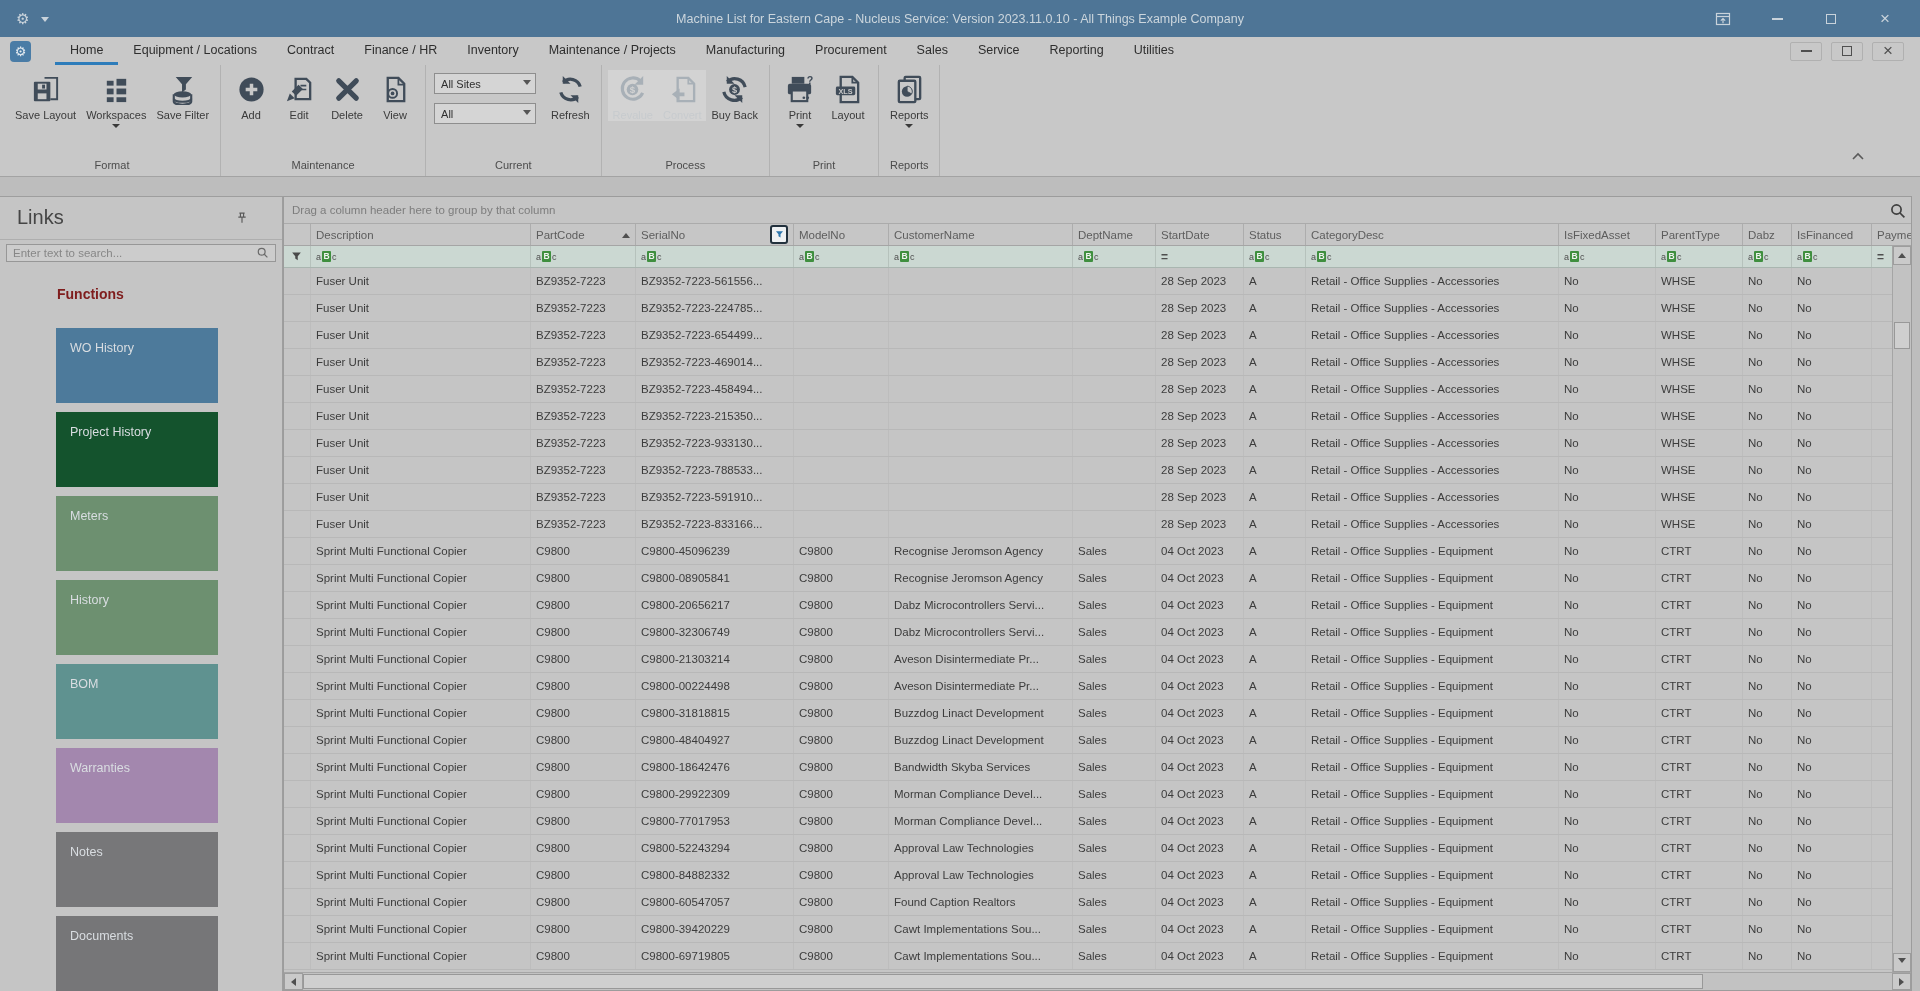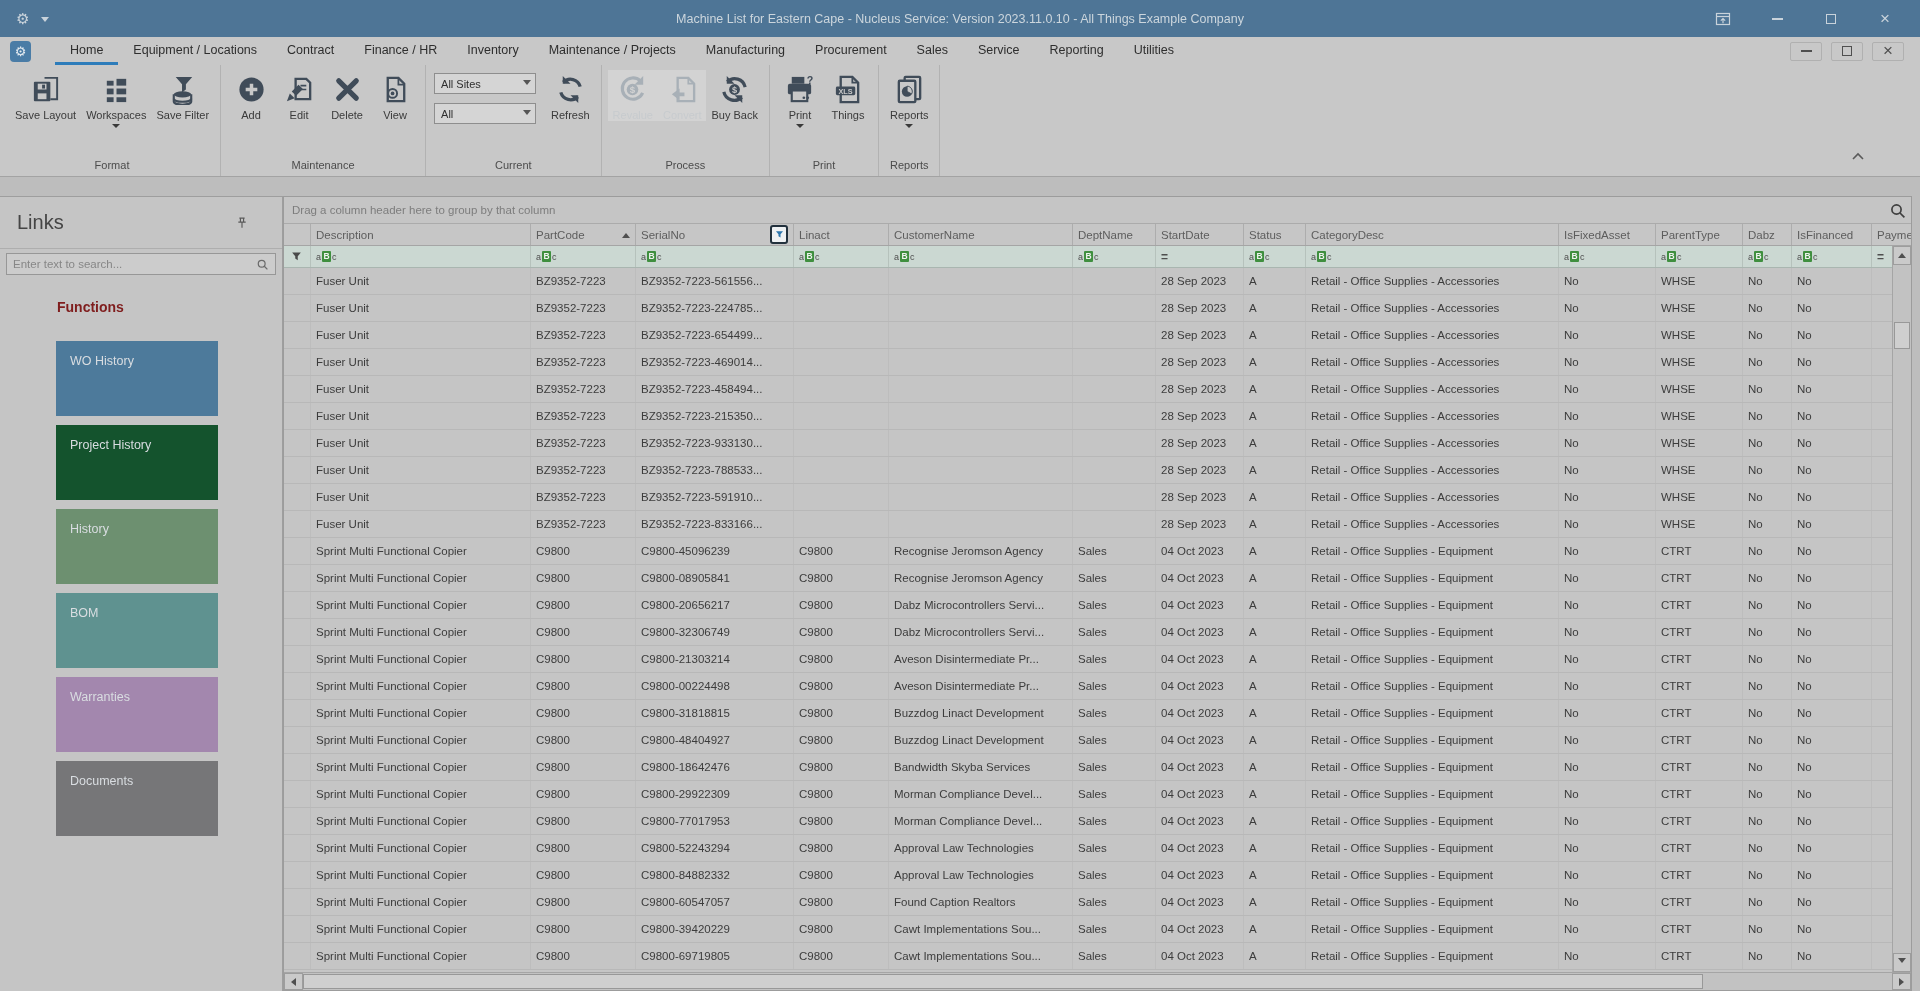--- a/index.html
+++ b/index.html
@@ -345,7 +345,7 @@
                 <text x="14" y="20.4" font-size="7.5" font-weight="bold" text-anchor="middle" fill="#c8c8c8">XLS</text>
               </svg>
             </span>
-            <span class="rbtn-label">Things</span>
+            <span class="rbtn-label">Layout</span>
           </div>
         </div>
         <div class="rgroup-label">Print</div>

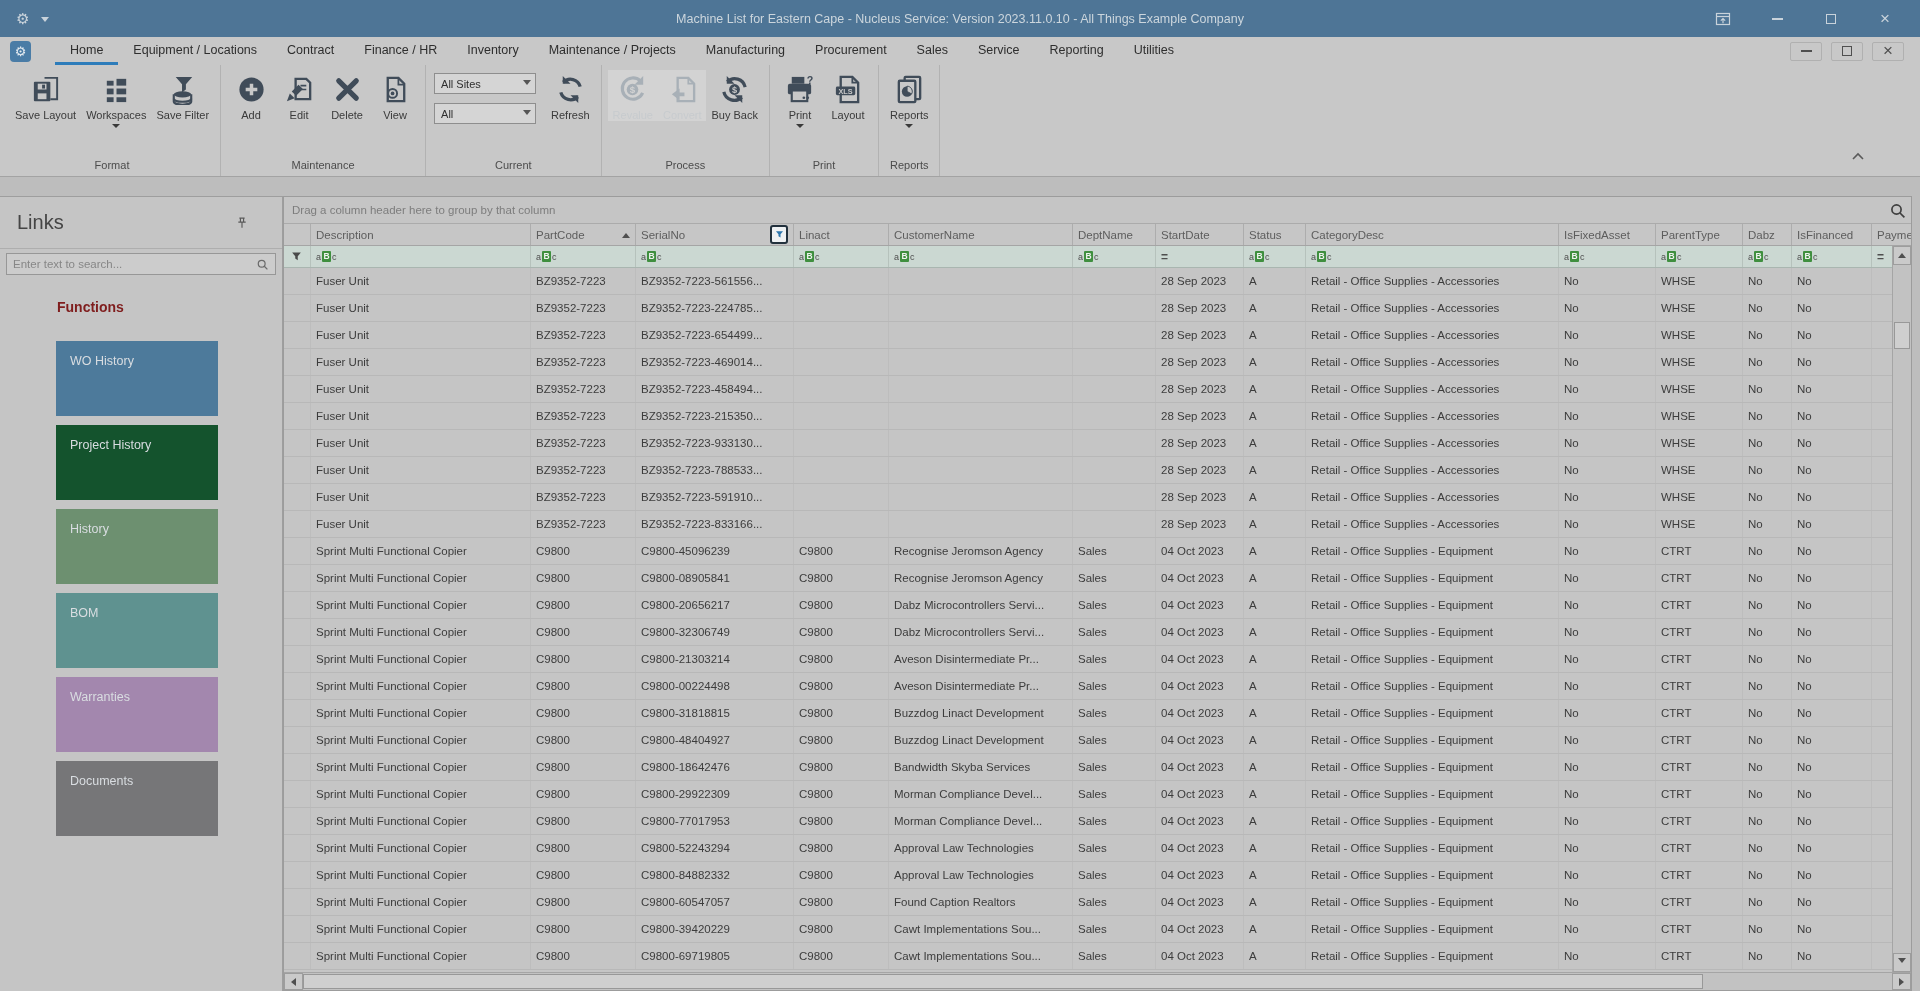--- a/index.html
+++ b/index.html
@@ -434,7 +434,7 @@
           </span>
         </div>
         <div class="hcell" style="width: 95px;">
-          <span>Linact</span>
+          <span>ModelNo</span>
         </div>
         <div class="hcell" style="width: 184px;">
           <span>CustomerName</span>

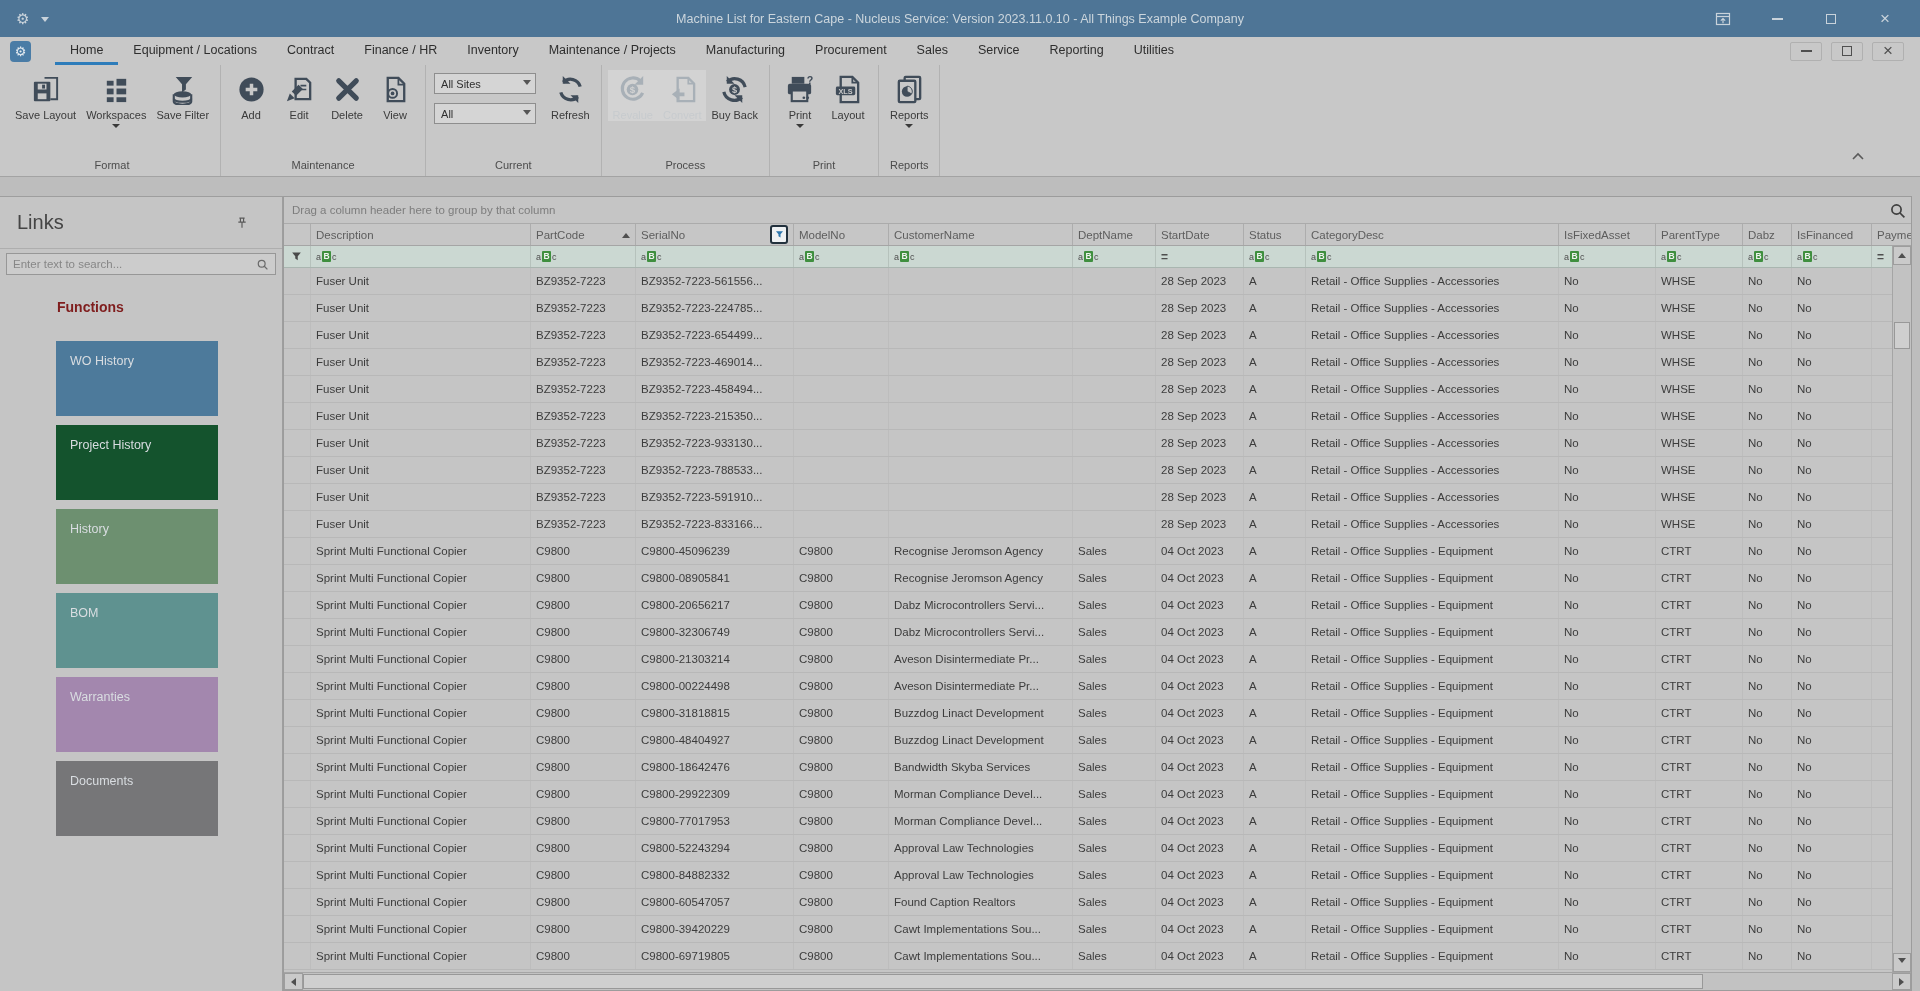--- a/index.html
+++ b/index.html
@@ -399,6 +399,7 @@
     <div class="tiles">
         <div class="tile" style="background: rgb(77, 122, 155);"><span class="tile-label">WO History</span></div>
         <div class="tile" style="background: #14532d;"><span class="tile-label">Project History</span></div>
+        <div class="tile" style="background: rgb(109, 144, 112);"><span class="tile-label">Meters</span></div>
         <div class="tile" style="background: rgb(109, 144, 112);"><span class="tile-label">History</span></div>
         <div class="tile" style="background: rgb(95, 146, 144);"><span class="tile-label">BOM</span></div>
         <div class="tile" style="background: rgb(163, 135, 174);"><span class="tile-label">Warranties</span></div>

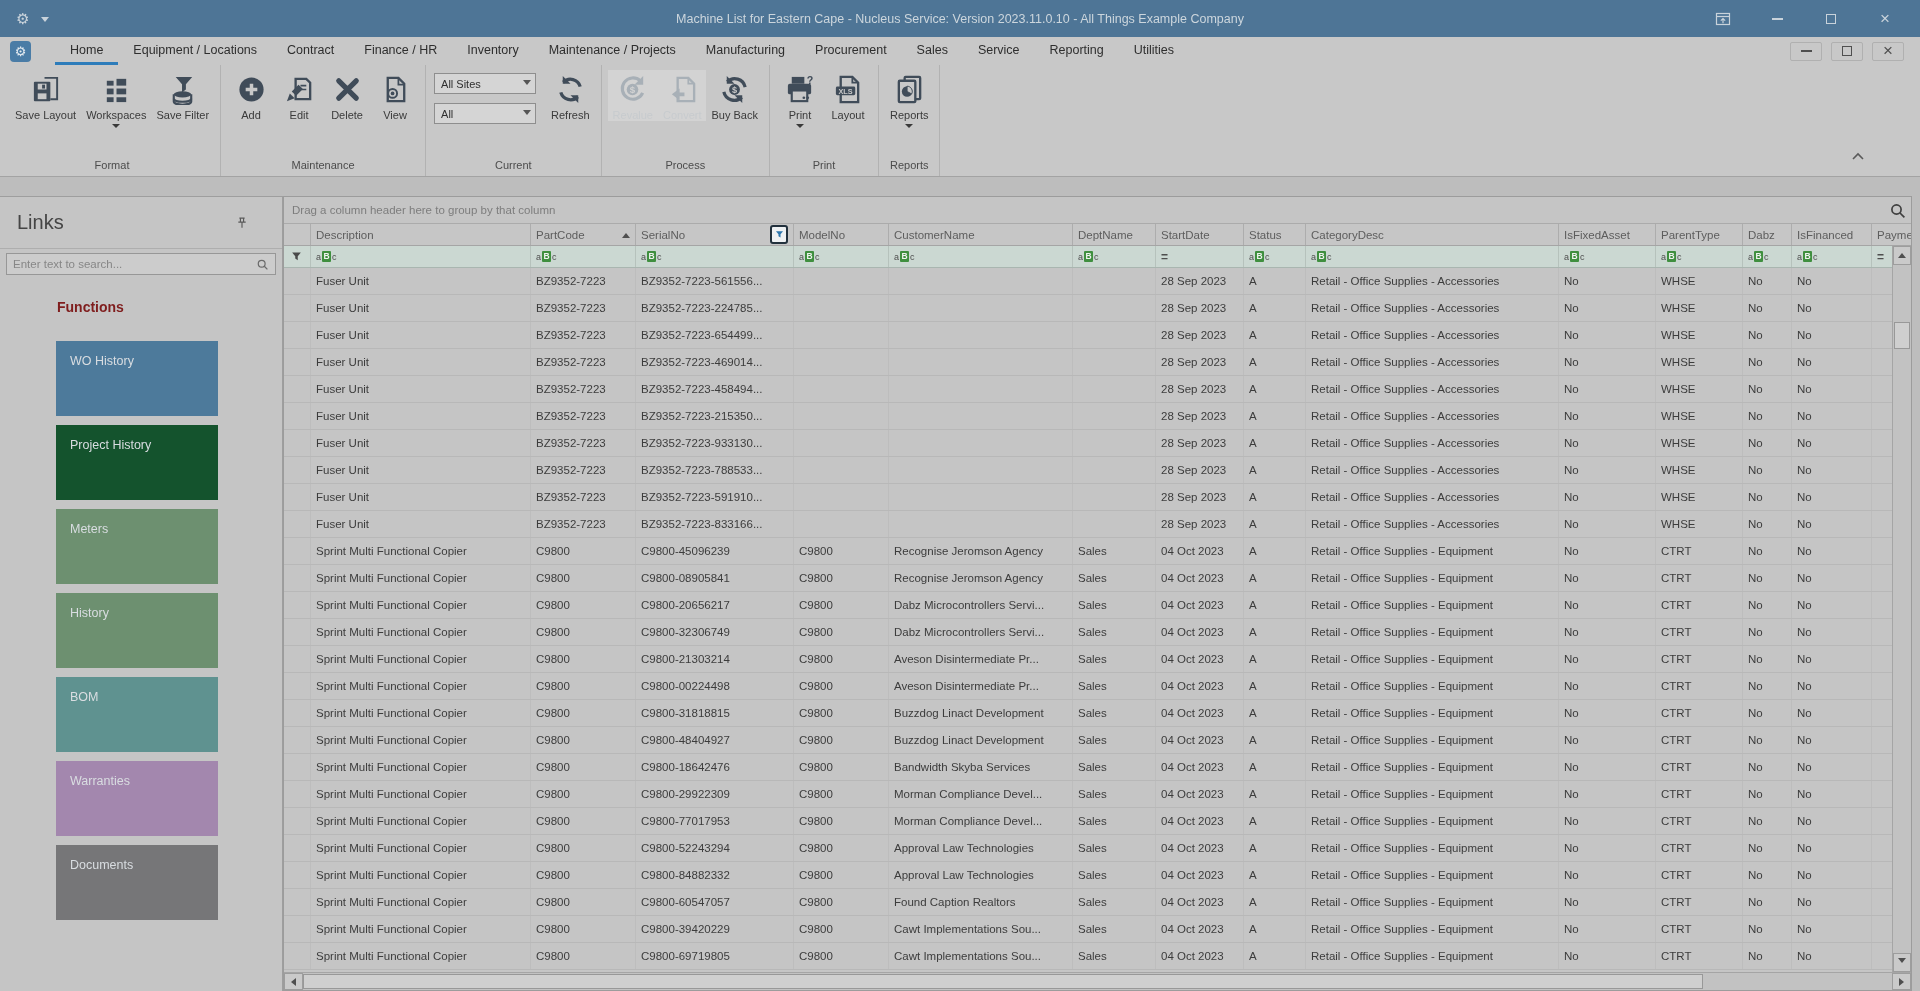--- a/index.html
+++ b/index.html
@@ -403,6 +403,7 @@
         <div class="tile" style="background: rgb(109, 144, 112);"><span class="tile-label">History</span></div>
         <div class="tile" style="background: rgb(95, 146, 144);"><span class="tile-label">BOM</span></div>
         <div class="tile" style="background: rgb(163, 135, 174);"><span class="tile-label">Warranties</span></div>
+        <div class="tile" style="background: rgb(119, 119, 121);"><span class="tile-label">Notes</span></div>
         <div class="tile" style="background: rgb(118, 118, 120);"><span class="tile-label">Documents</span></div>
       </div>
   </div>

